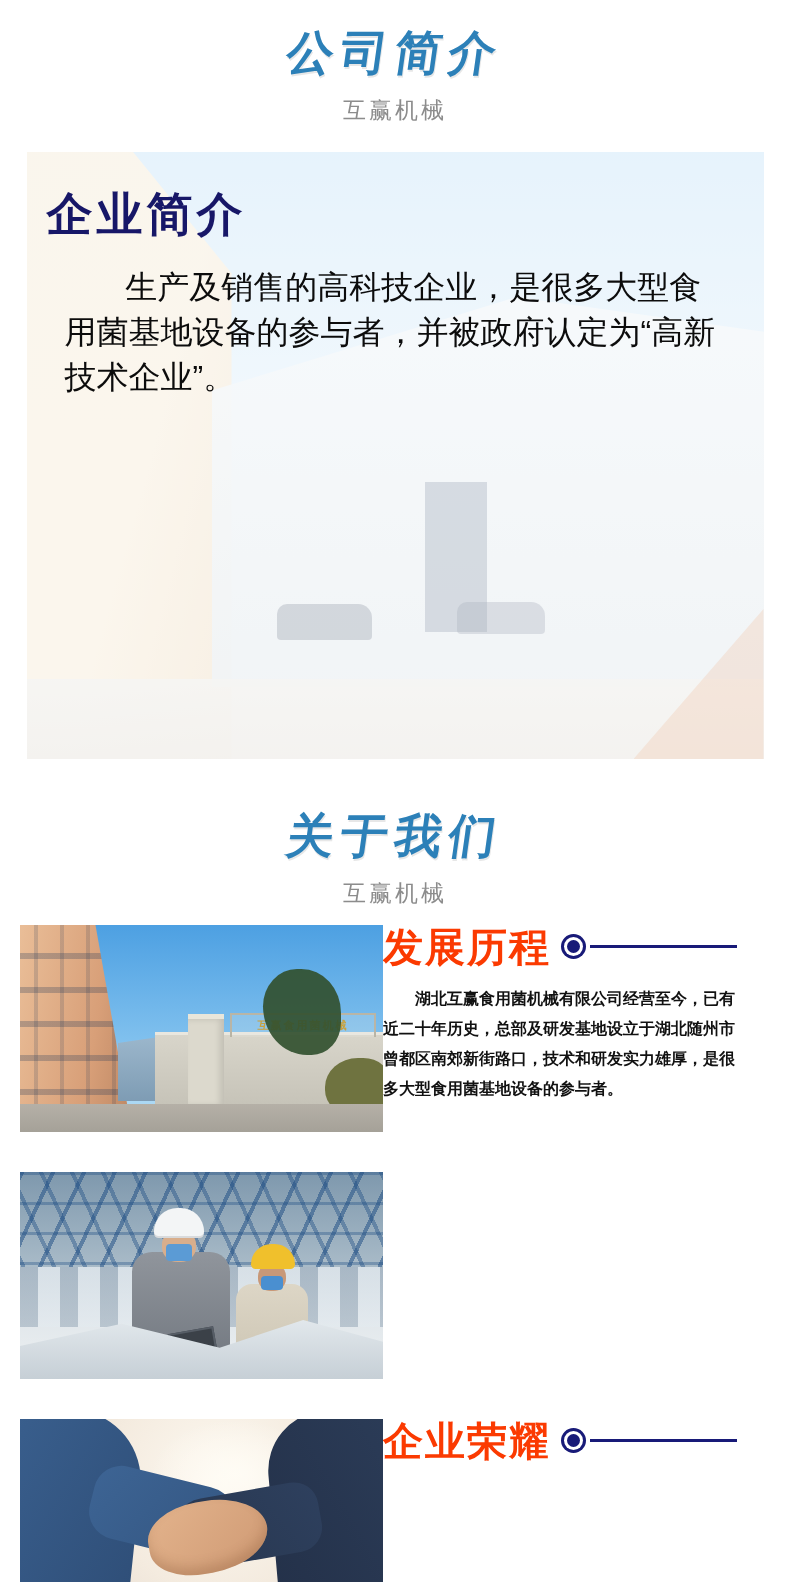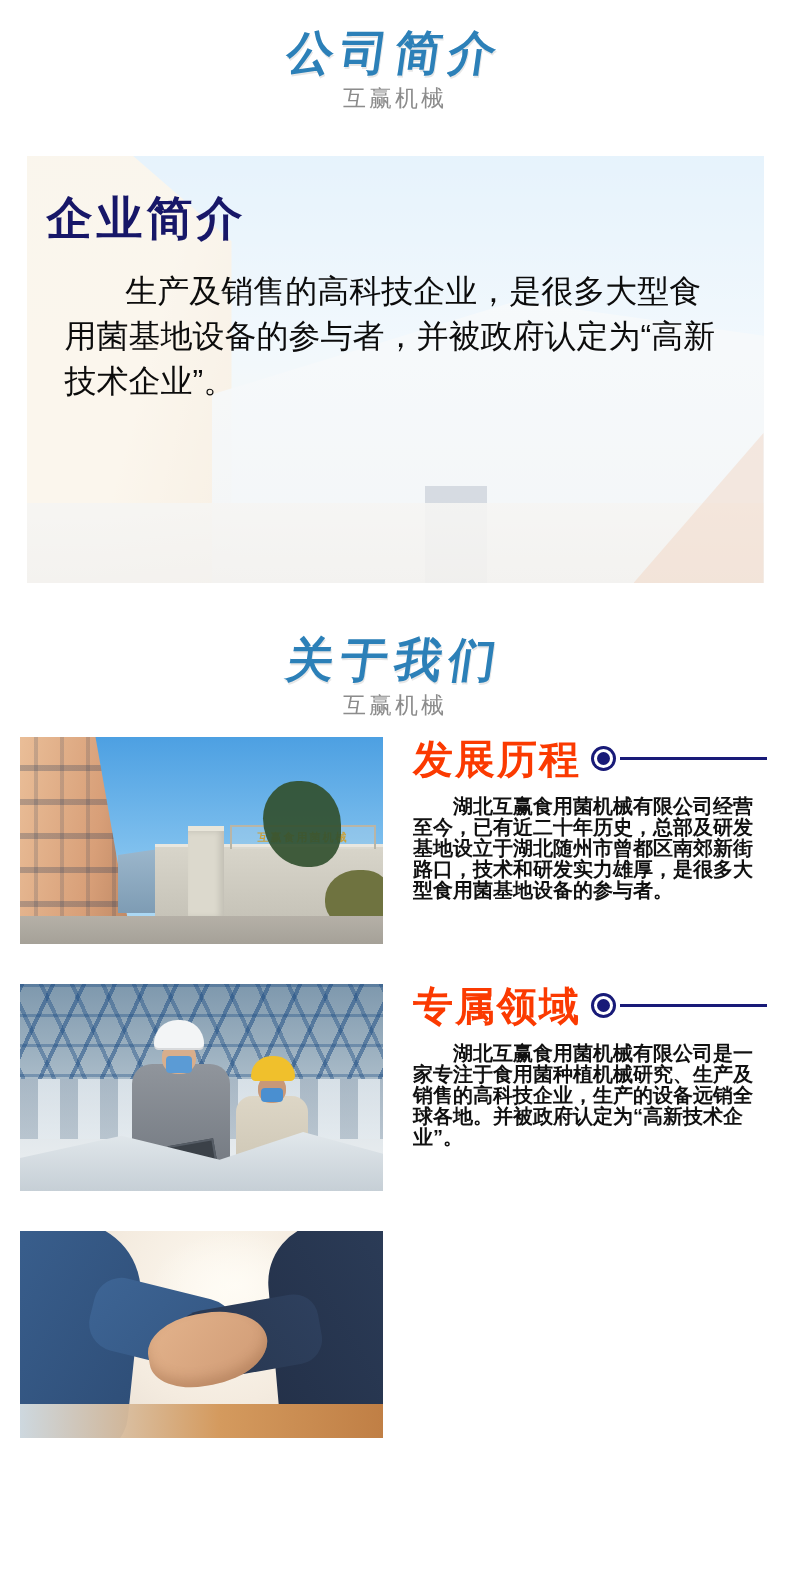--- a/index.html
+++ b/index.html
@@ -18,7 +18,7 @@
     text-shadow:1px 2px 0 rgba(160,160,160,.25);
   }
   .sec-sub {
-    margin-top:4px; font-size:23px; color:#8c8c8c; letter-spacing:3px; line-height:1.3;
+    margin-top:16px; font-size:23px; color:#8c8c8c; letter-spacing:3px; line-height:1.3;
   }
   
   .hero {

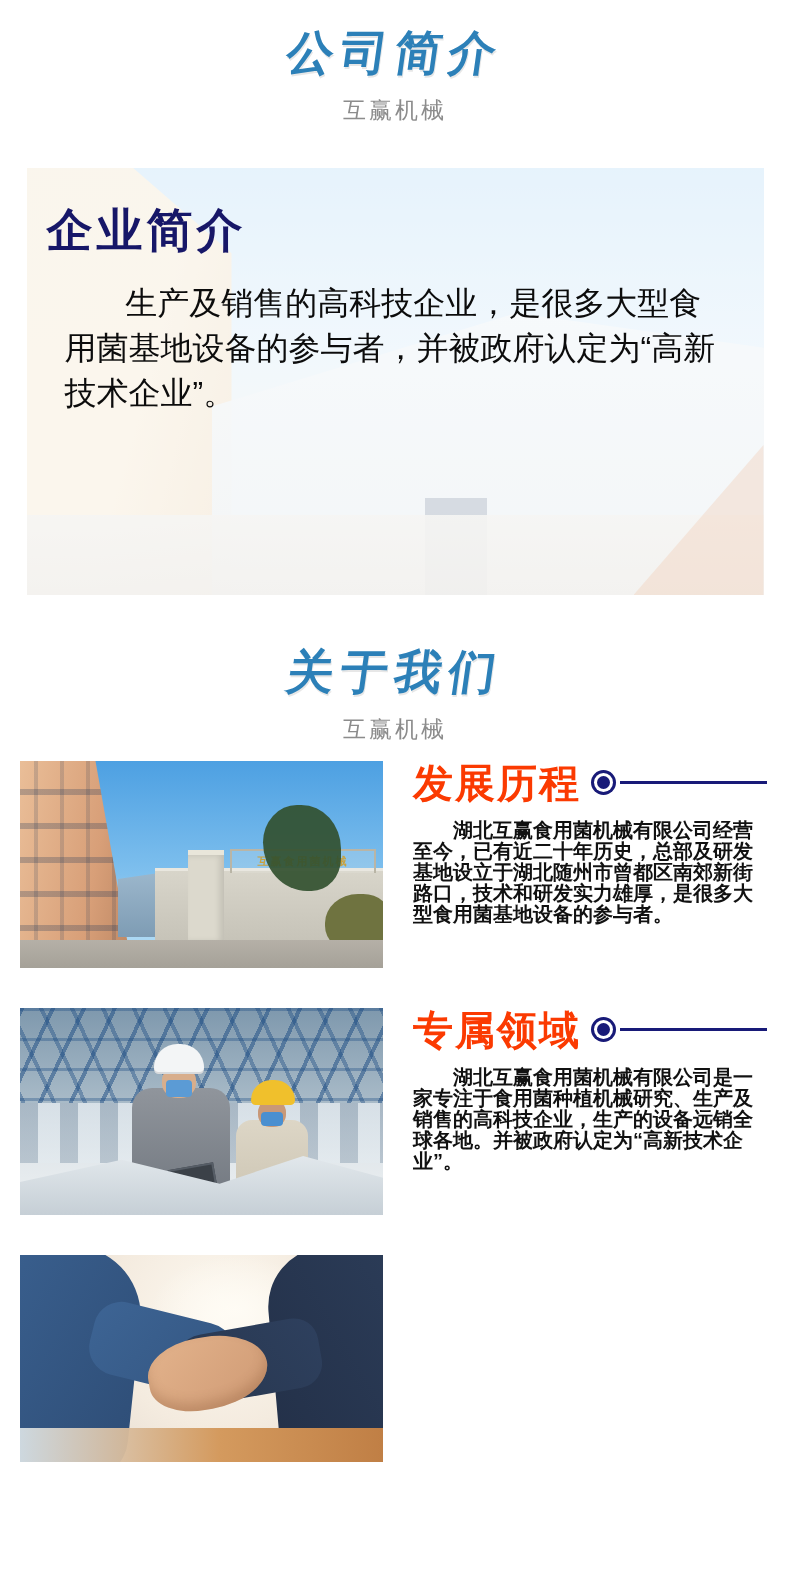--- a/index.html
+++ b/index.html
@@ -22,7 +22,7 @@
   }
   
   .hero {
-    position:relative; width:737px; height:427px; margin:42px auto 0; overflow:hidden;
+    position:relative; width:737px; height:607px; margin:26px auto 0; overflow:hidden;
   }
   .hero-bg { position:absolute; inset:0;
     background:linear-gradient(180deg,#cde6f8 0%,#e2f0fa 42%,#edf0ee 68%,#f1efec 100%); }

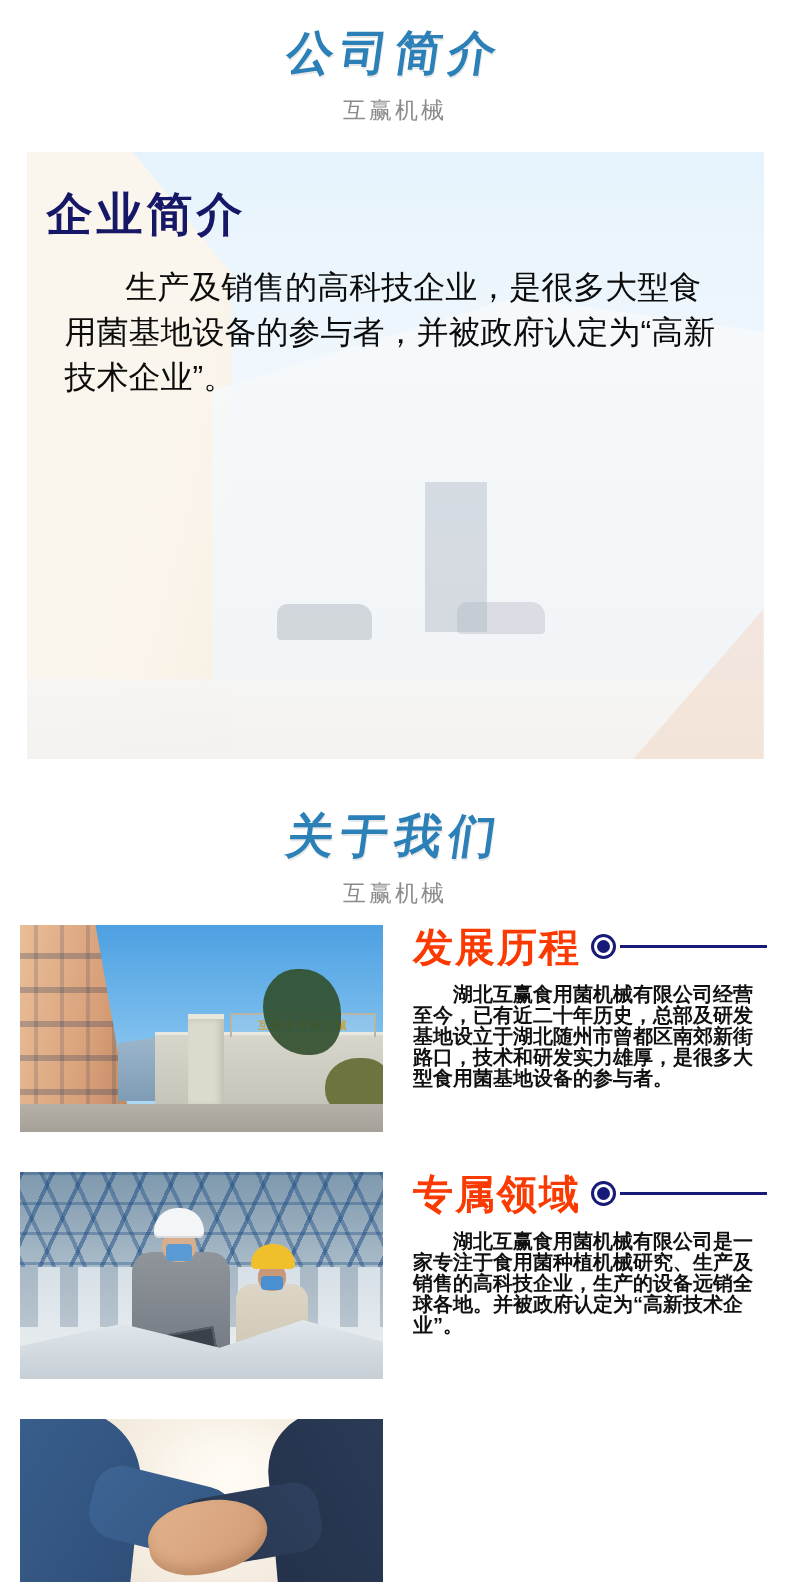--- a/index.html
+++ b/index.html
@@ -57,7 +57,7 @@
   .row { display:flex; margin:0 0 40px 20px; width:750px; }
   .row:last-child { margin-bottom:0; }
   .photo { position:relative; width:363px; height:207px; overflow:hidden; flex:none; }
-  .row-text { width:354px; margin-left:30px; flex:none; }
+  .row-text { width:354px; margin-left:0; flex:none; }
   .row-title-line { display:flex; align-items:center; margin-top:0; }
   .row-title { font-size:40px; font-weight:900; color:#fb3a01; letter-spacing:2px; line-height:1.1; }
   .bullet { width:13px; height:13px; border-radius:50%; background:#181a78; flex:none;

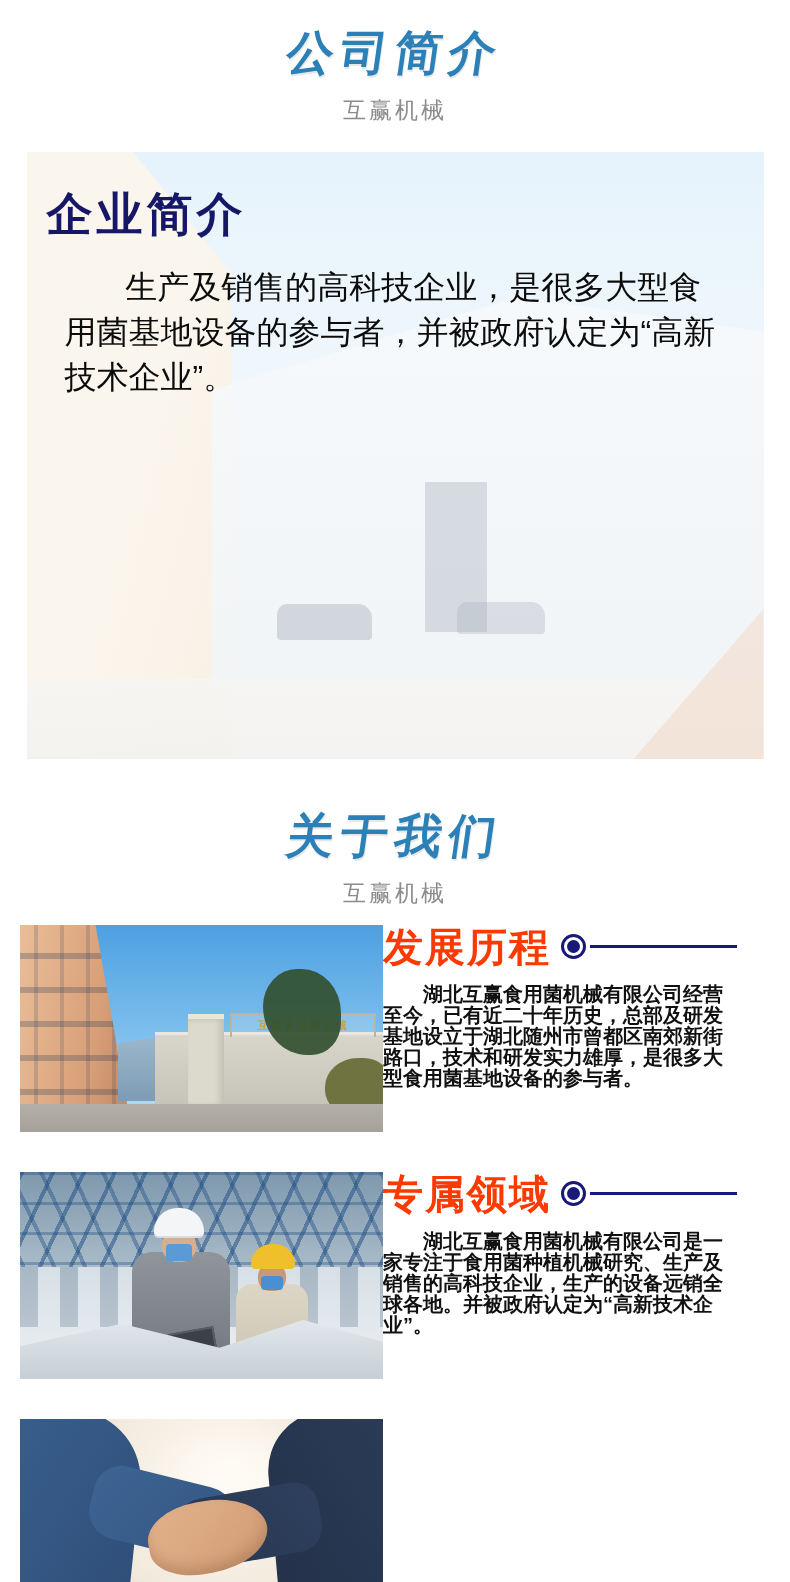--- a/index.html
+++ b/index.html
@@ -63,7 +63,7 @@
   .bullet { width:13px; height:13px; border-radius:50%; background:#181a78; flex:none;
     margin:0 10px 0 16px; box-shadow:0 0 0 3px #ffffff,0 0 0 6px #181a78; }
   .t-line { flex:1; height:3px; background:#181a78; }
-  .row-body { margin-top:15px; font-size:20px; line-height:21px; font-weight:700;
+  .row-body { margin-top:15px; font-size:16px; line-height:30px; font-weight:700;
     color:#111111; text-indent:2em; }
   
   .p1 { background:linear-gradient(180deg,#4da0e2 0%,#7fc0ee 55%,#abd8f4 78%); }

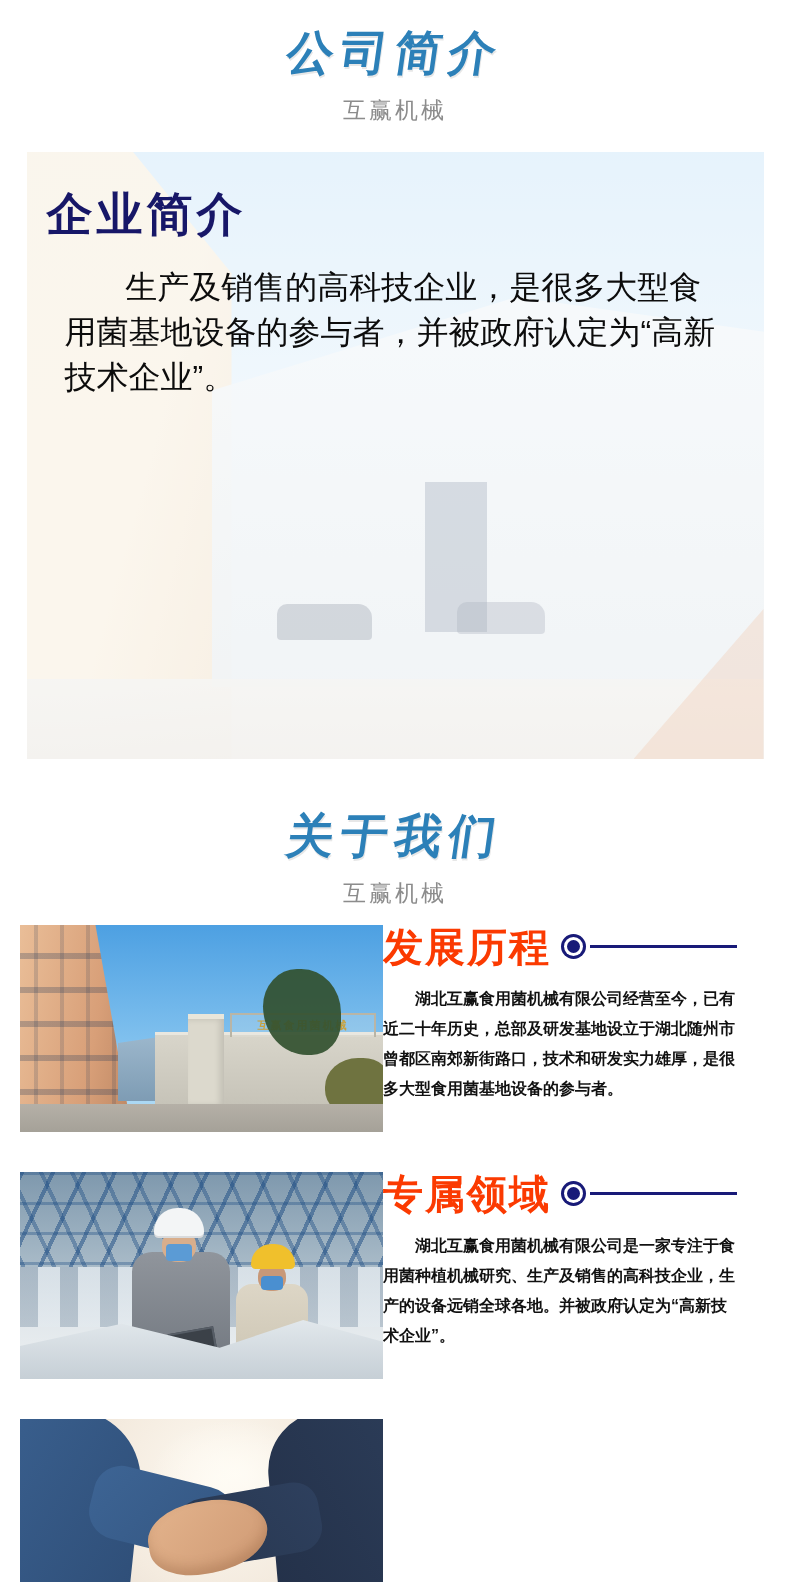--- a/index.html
+++ b/index.html
@@ -219,14 +219,6 @@
       <div class="p2-tablet"></div>
       <div class="p2-metal"></div>
     </div>
-    <div class="row-text">
-      <div class="row-title-line">
-        <span class="row-title">专属领域</span>
-        <span class="bullet"></span>
-        <span class="t-line"></span>
-      </div>
-      <div class="row-body">湖北互赢食用菌机械有限公司是一家专注于食用菌种植机械研究、生产及销售的高科技企业，生产的设备远销全球各地。并被政府认定为“高新技术企业”。</div>
-    </div>
   </div>
 
   <div class="row">

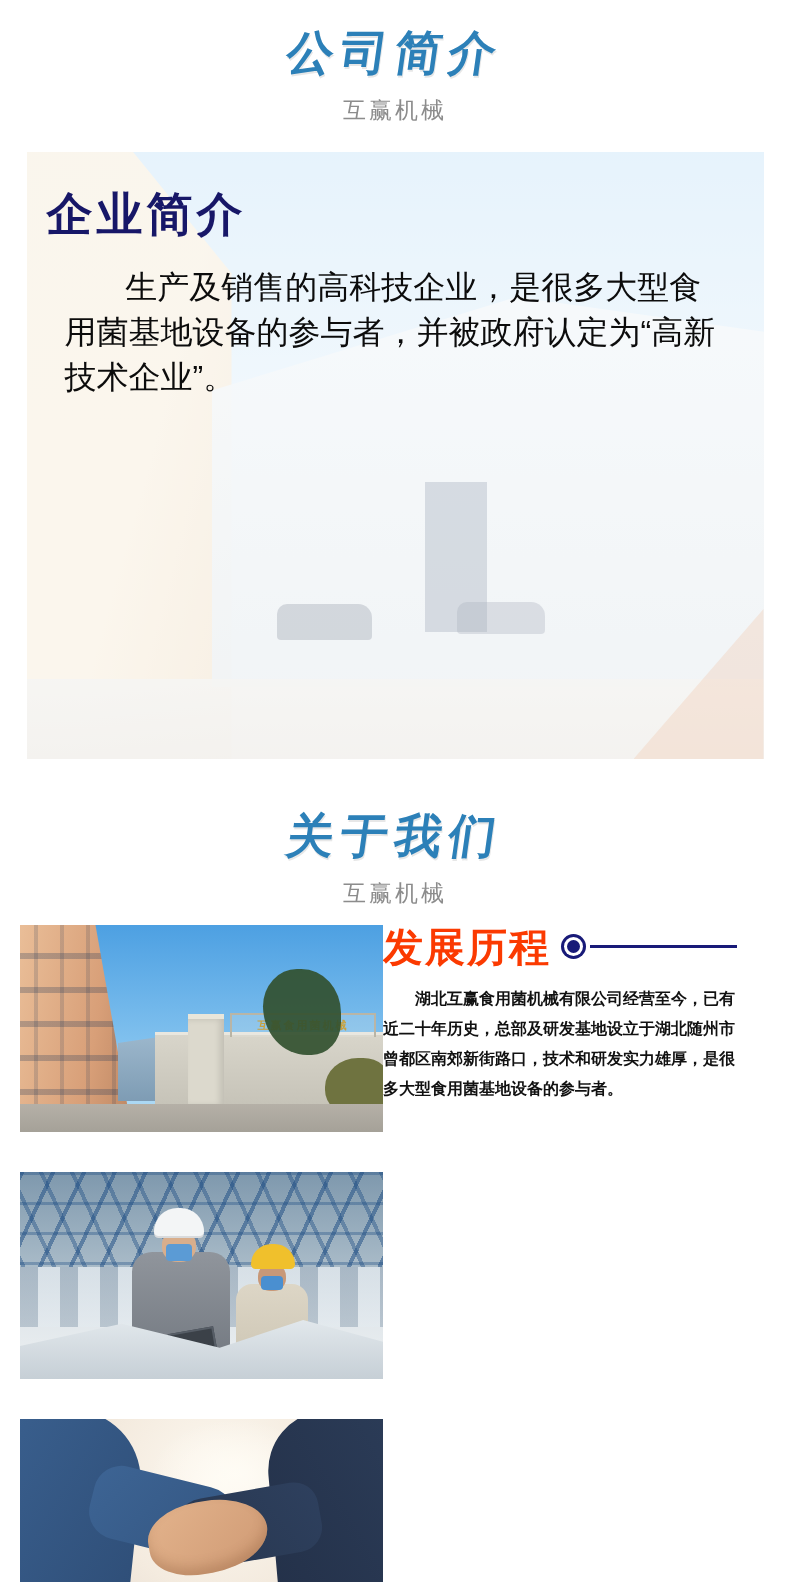--- a/index.html
+++ b/index.html
@@ -232,6 +232,11 @@
       <div class="p3-desk"></div>
     </div>
     <div class="row-text">
+      <div class="row-title-line">
+        <span class="row-title">企业荣耀</span>
+        <span class="bullet"></span>
+        <span class="t-line"></span>
+      </div>
     </div>
   </div>
 

